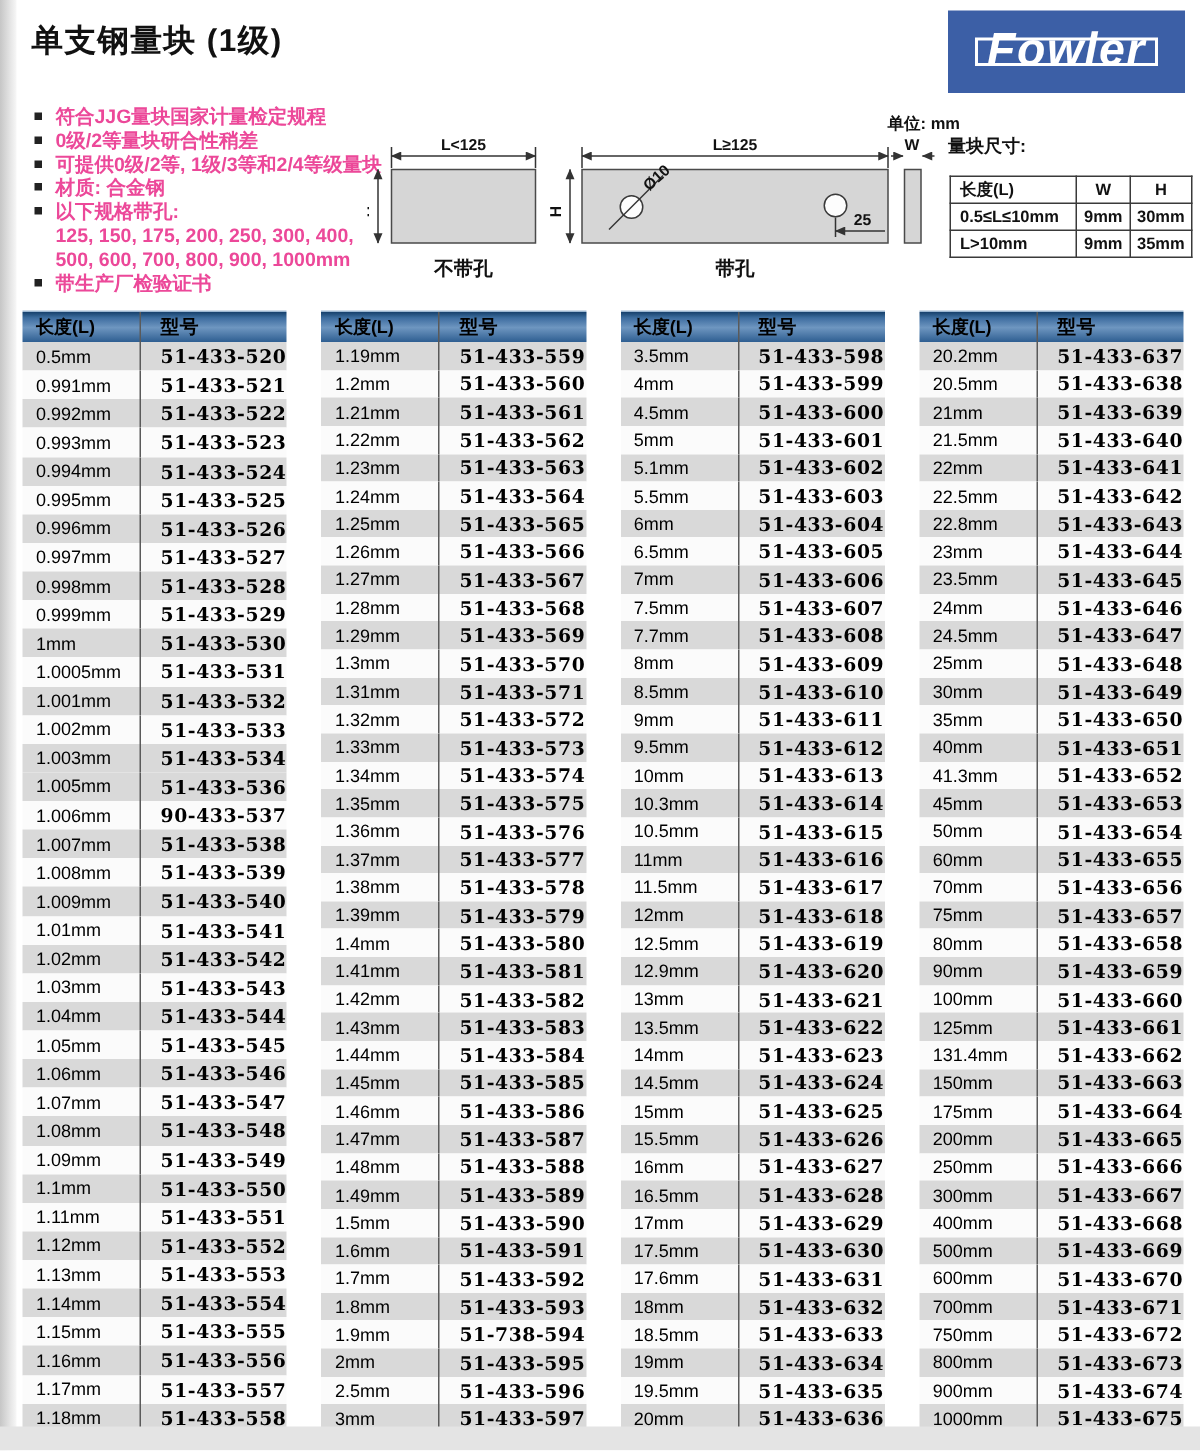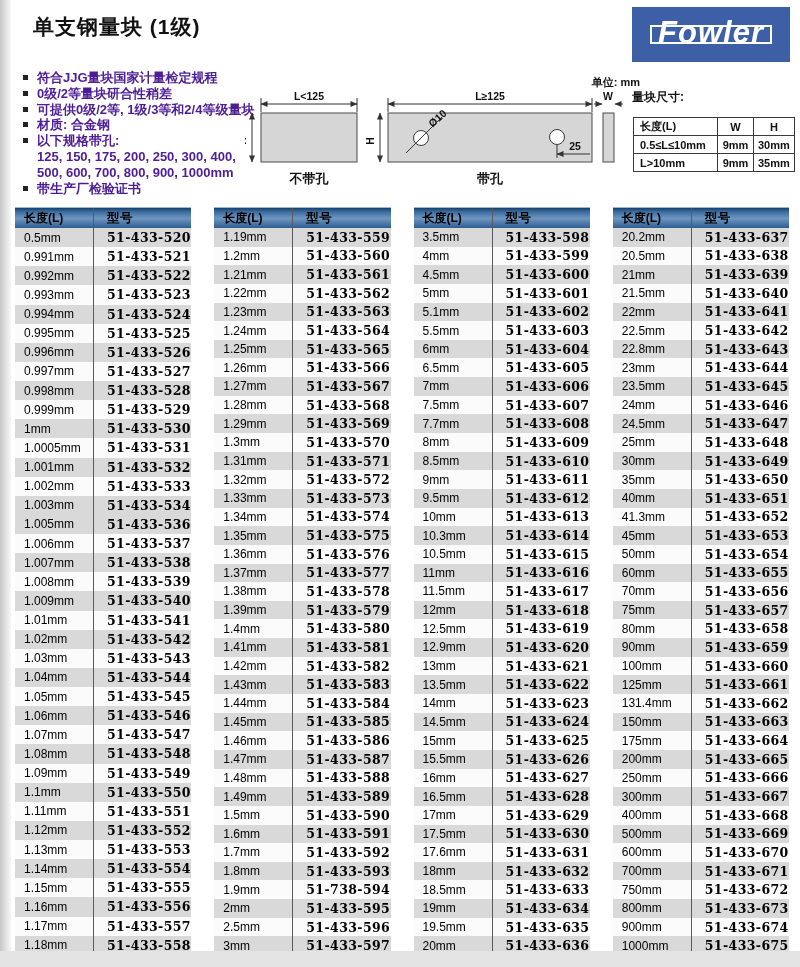--- a/index.html
+++ b/index.html
@@ -14,7 +14,7 @@
 
   
   .title { position:absolute; left:21px; top:13px; font-size:21px; font-weight:bold;
-    color:#111; letter-spacing:1px;margin-left:12px; }
+    color:#111; letter-spacing:1px; }
   .logo { position:absolute; left:632px; top:7px; width:158px; height:55px;
     background:#3c5fa6; padding:18px; }
   .logo-inner { width:100%; height:100%; border:2px solid #ffffff; display:flex;

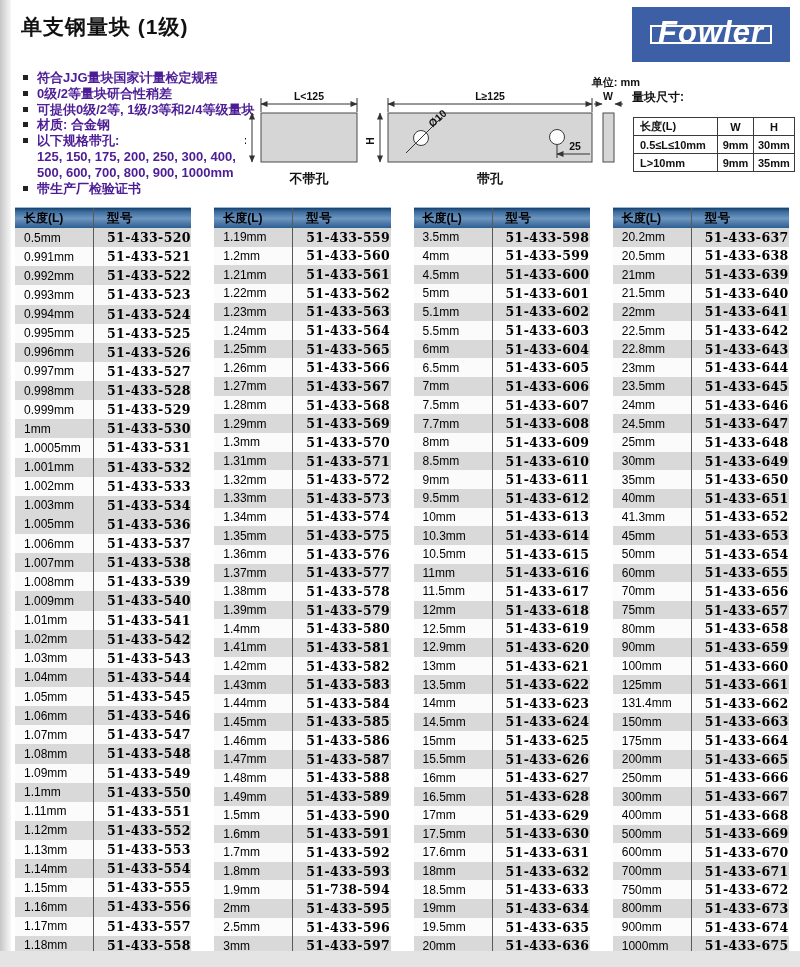--- a/index.html
+++ b/index.html
@@ -24,7 +24,7 @@
 
   
   .features { position:absolute; left:22px; top:70px; width:330px; list-style:none; }
-  .features li { font-size:13px; font-weight:bold; color:#4c1d95; line-height:15.8px;
+  .features li { font-size:13px; font-weight:bold; color:#ec4899; line-height:15.8px;
     position:relative; padding-left:15px; }
   .features li.bullet::before { content:""; position:absolute; left:1px; top:5px;
     width:5px; height:5px; background:#222; }

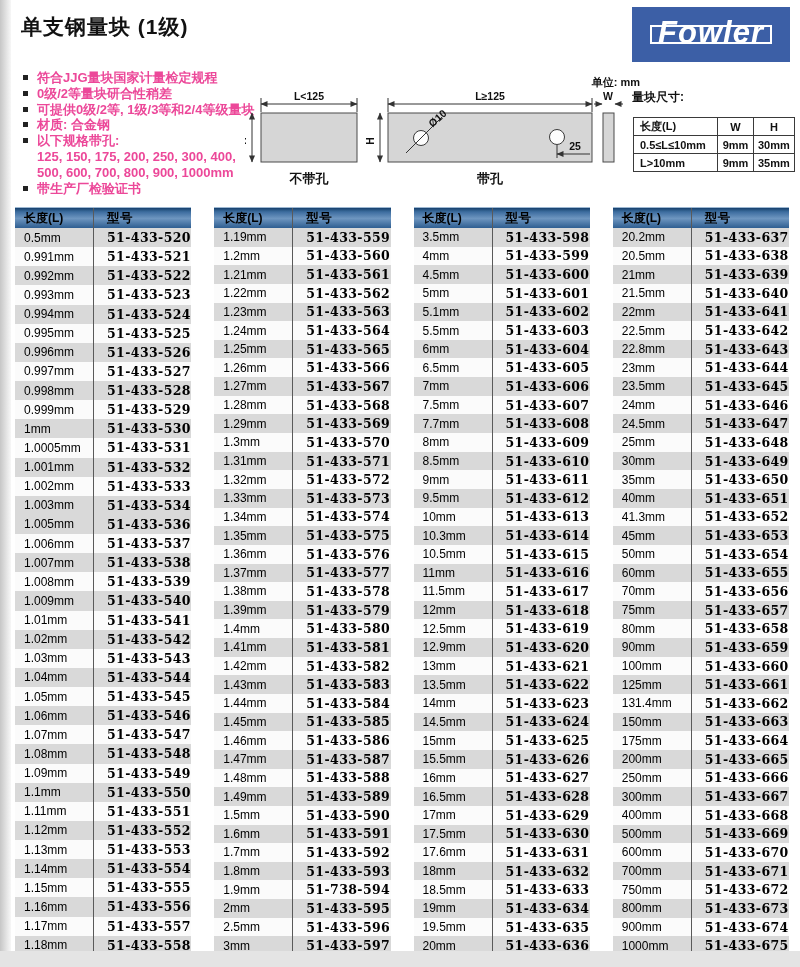--- a/index.html
+++ b/index.html
@@ -231,7 +231,7 @@
           </div>
           <div class="row even">
             <div class="cell len">1.006mm</div>
-            <div class="cell mod">51-433-537</div>
+            <div class="cell mod">90-433-537</div>
           </div>
           <div class="row odd">
             <div class="cell len">1.007mm</div>

